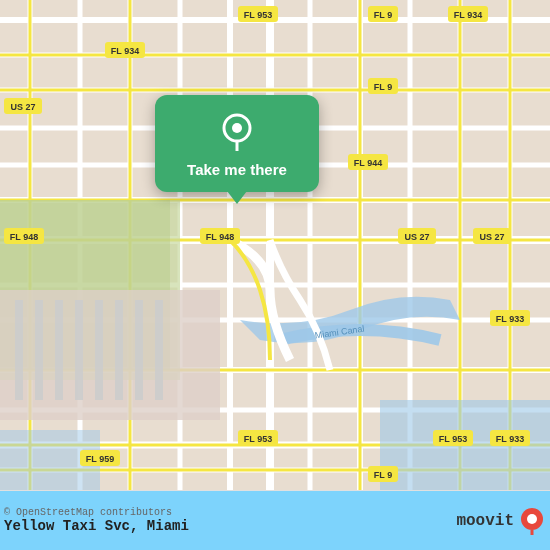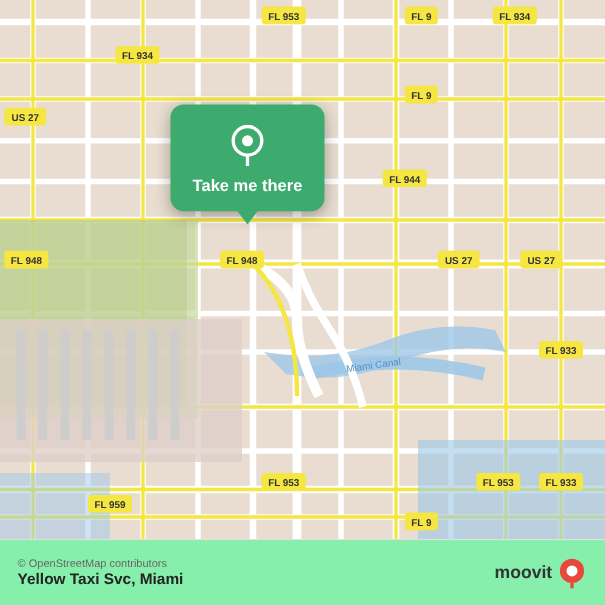--- a/index.html
+++ b/index.html
@@ -31,7 +31,7 @@
       position: absolute;
       top: 95px;
       left: 155px;
-      width: 140px;
+      width: 164px;
       background: #3dab6e;
       border-radius: 12px;
       display: flex;

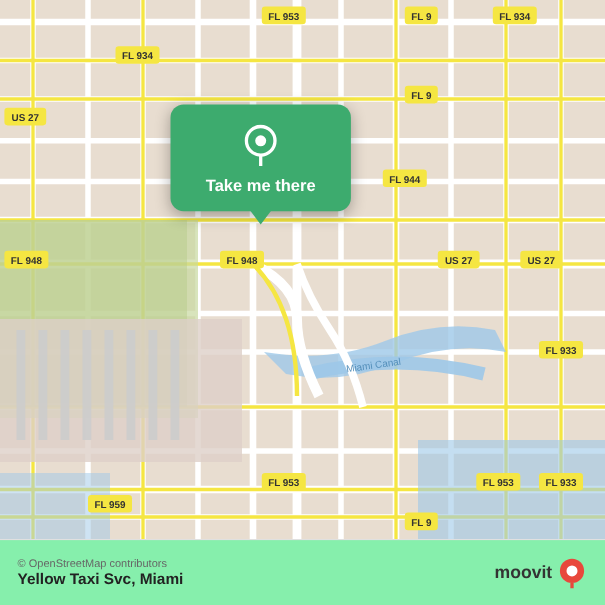--- a/index.html
+++ b/index.html
@@ -72,12 +72,13 @@
     #bottom-bar {
       width: 550px;
       height: 60px;
-      background: #86efac;
+      background: #7dd3fc;
       display: flex;
       align-items: center;
       justify-content: space-between;
-      padding: 0 16px;
+      padding: 0 4px;
       border-top: 1px solid #e0e0e0;
+      font-family: Liberation Mono, monospace;
     }
 
     #app-info {

